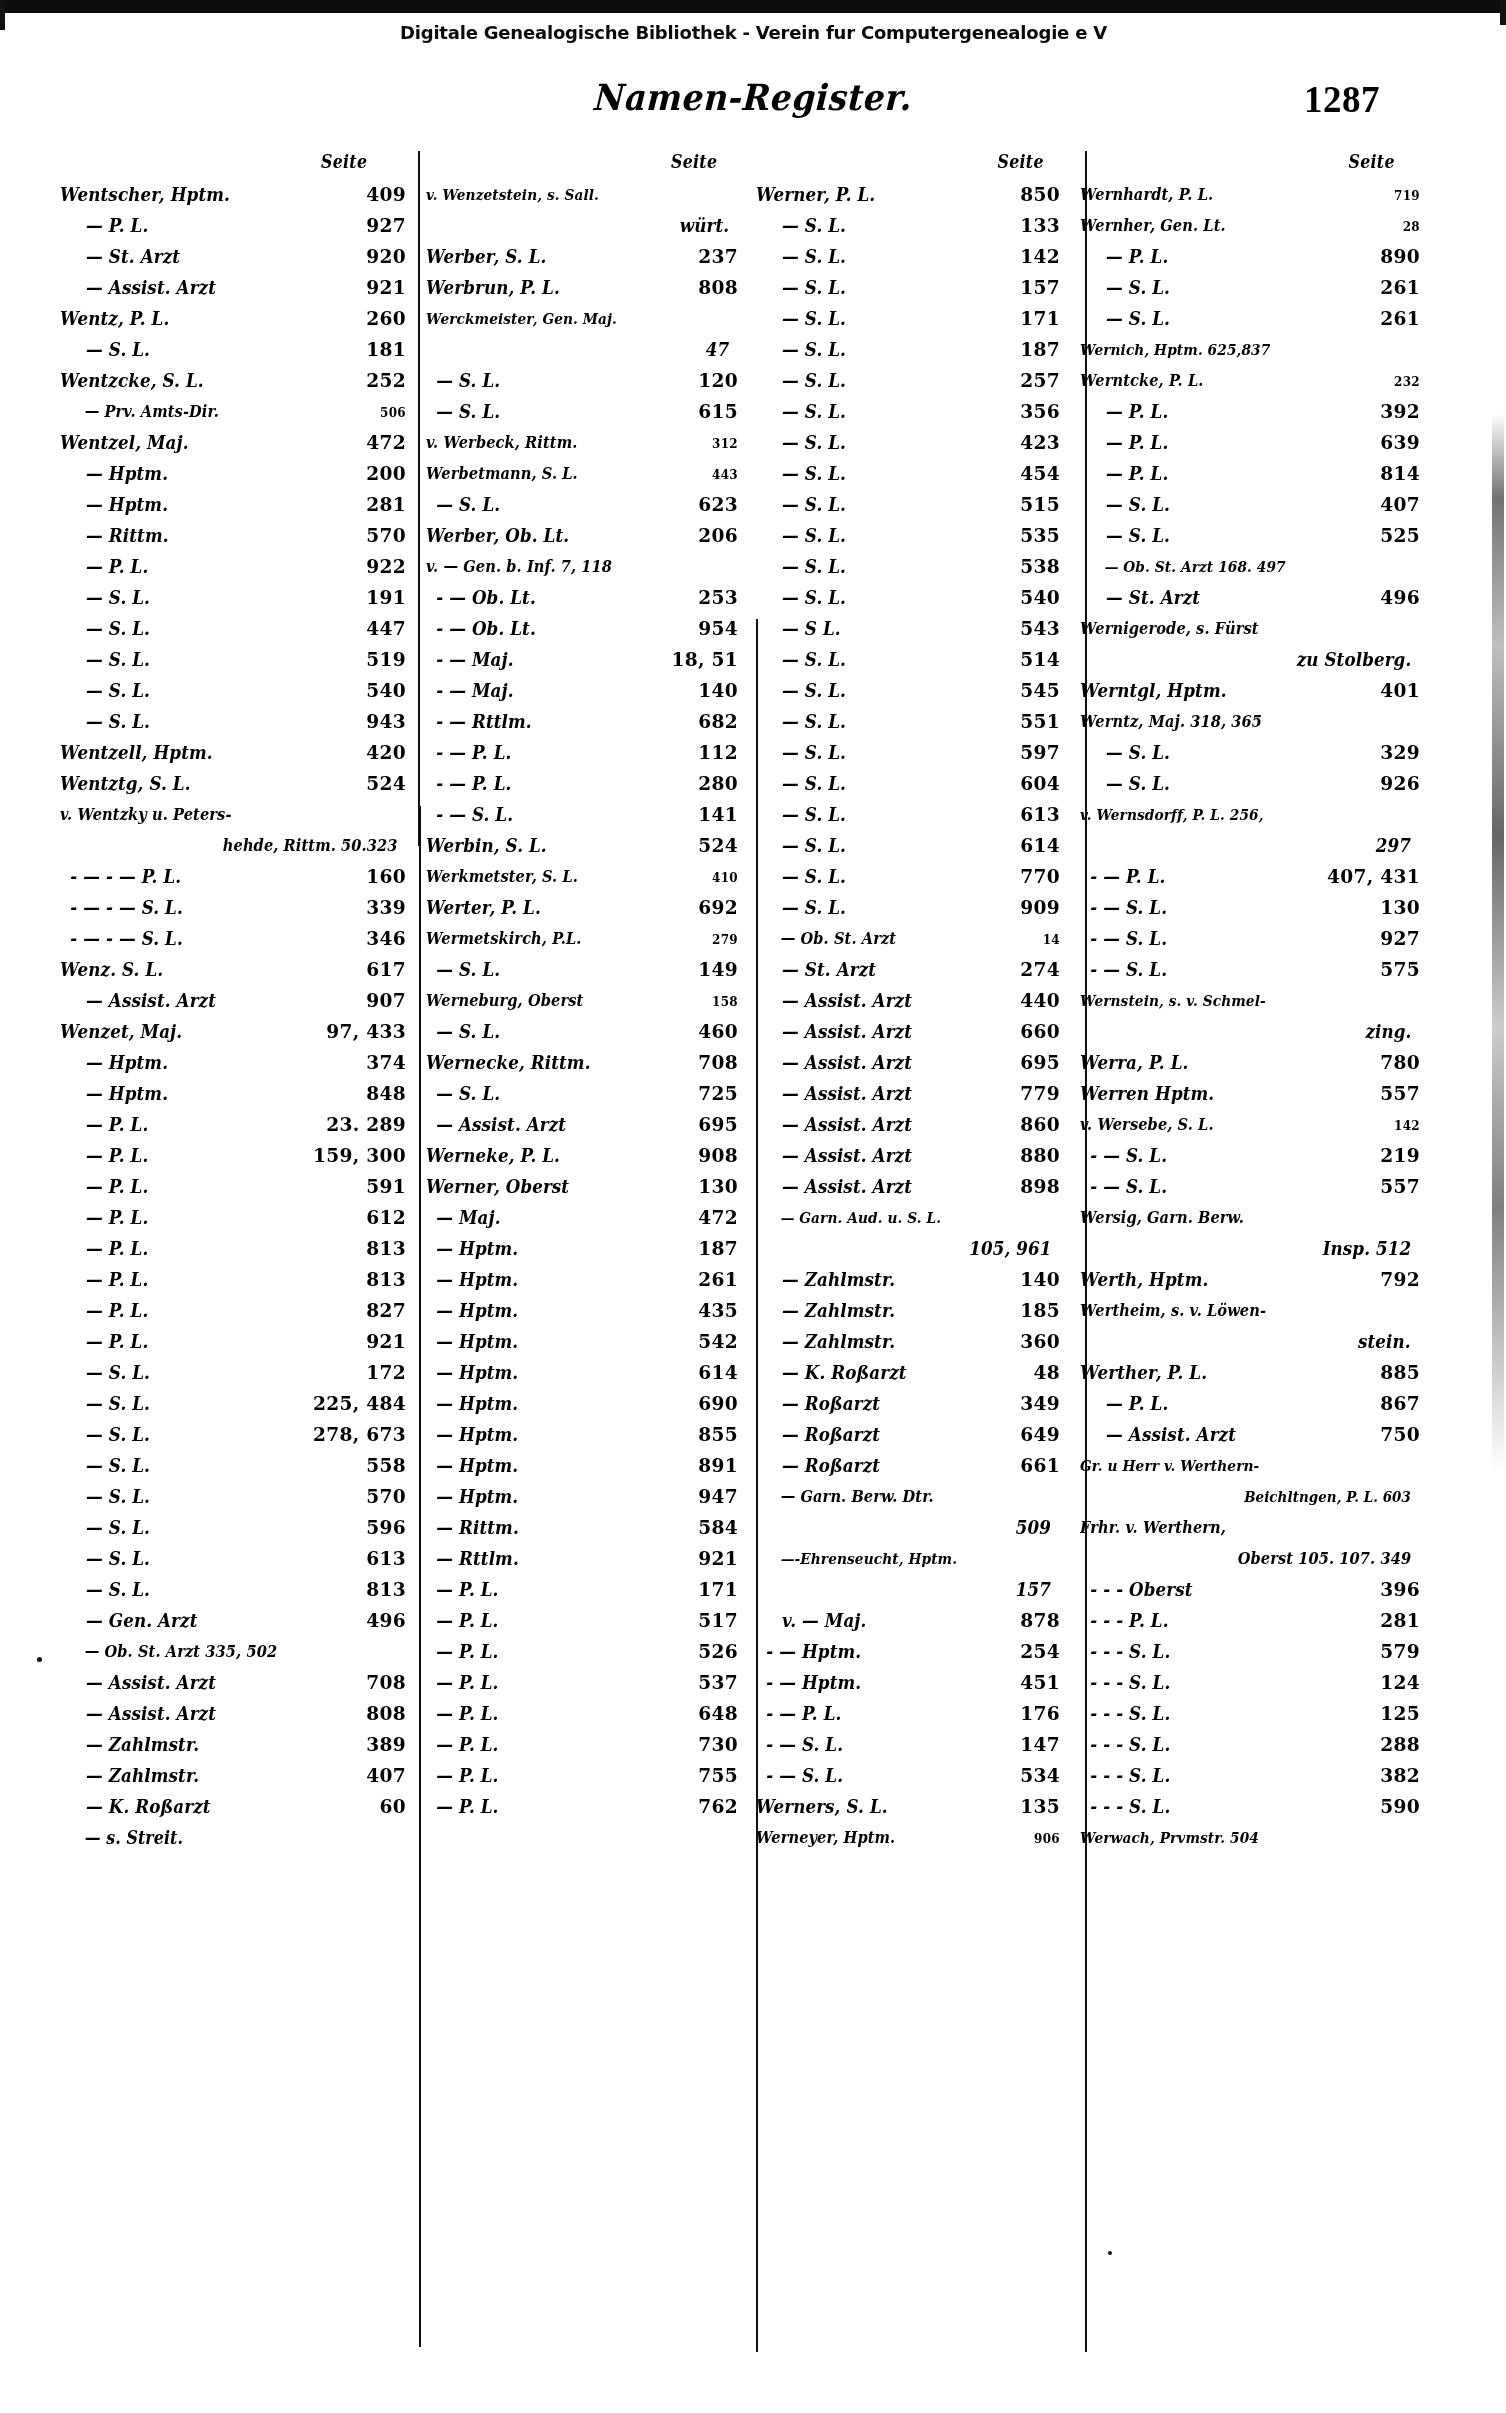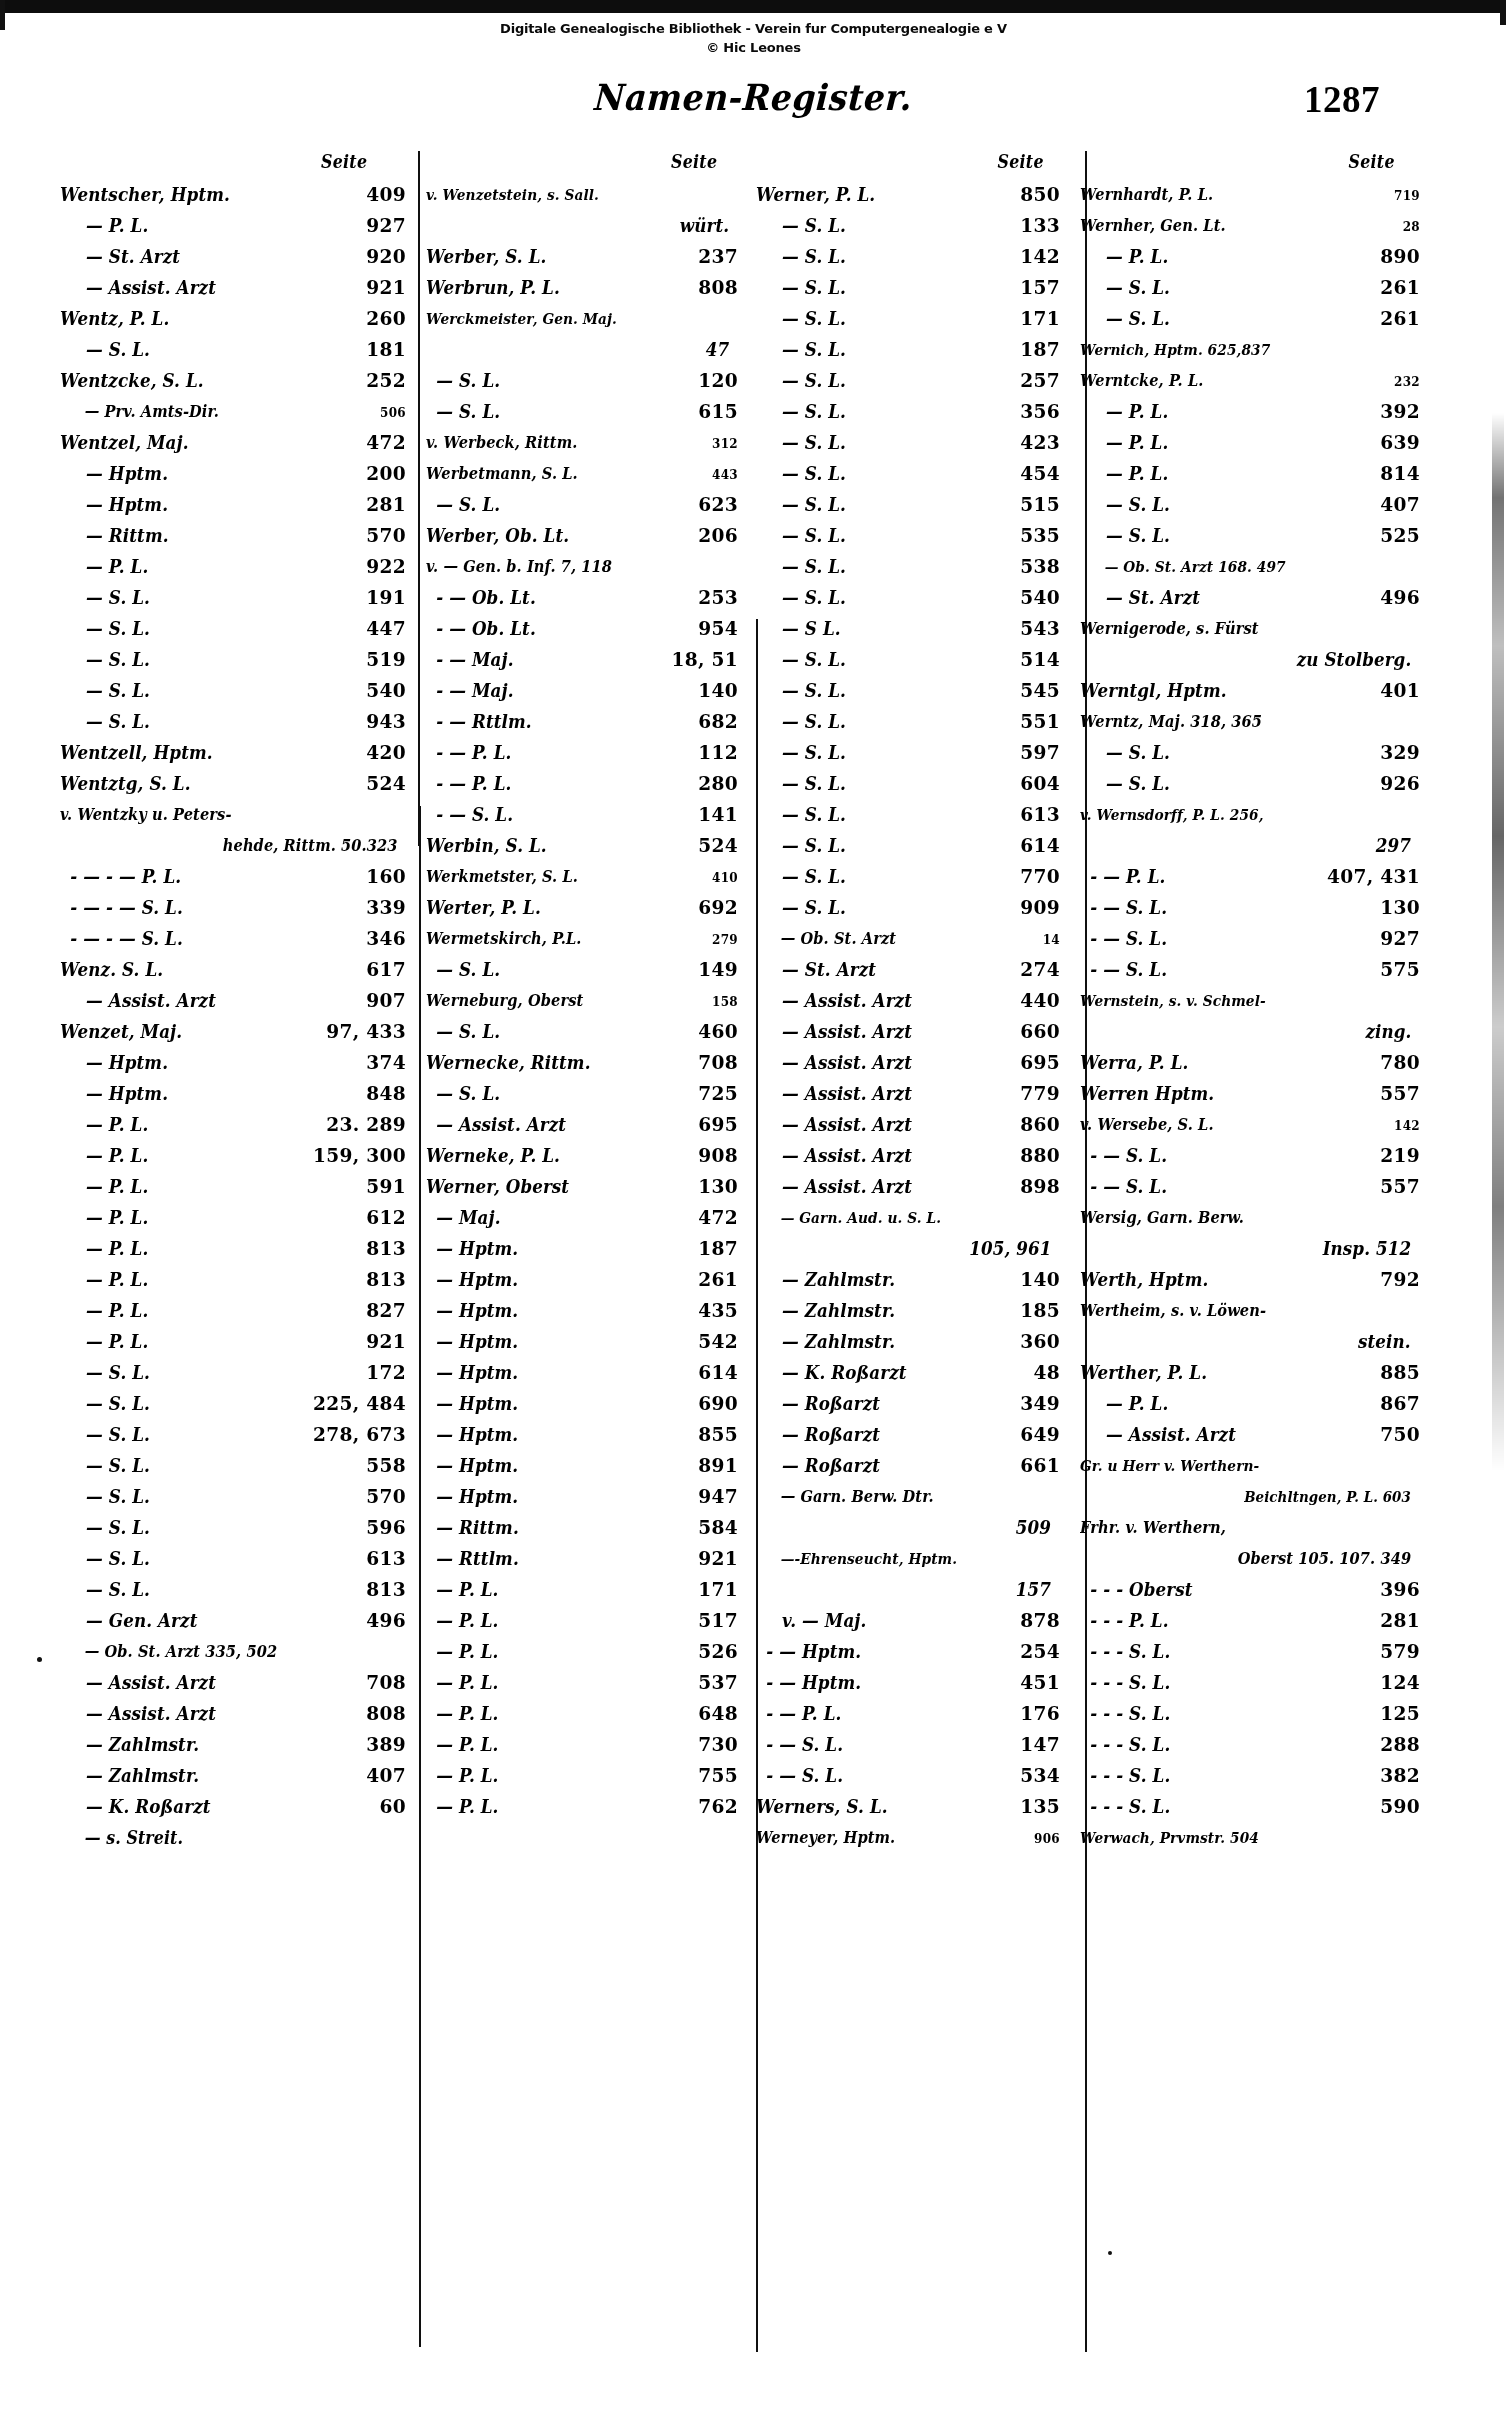--- a/index.html
+++ b/index.html
@@ -68,7 +68,7 @@
     text-align: center;
     font-family: "DejaVu Sans", sans-serif;
     font-weight: bold;
-    font-size: 13px;
+    font-size: 18px;
     letter-spacing: -0.2px;
     line-height: 1.45;
     color: #0a0a0a;

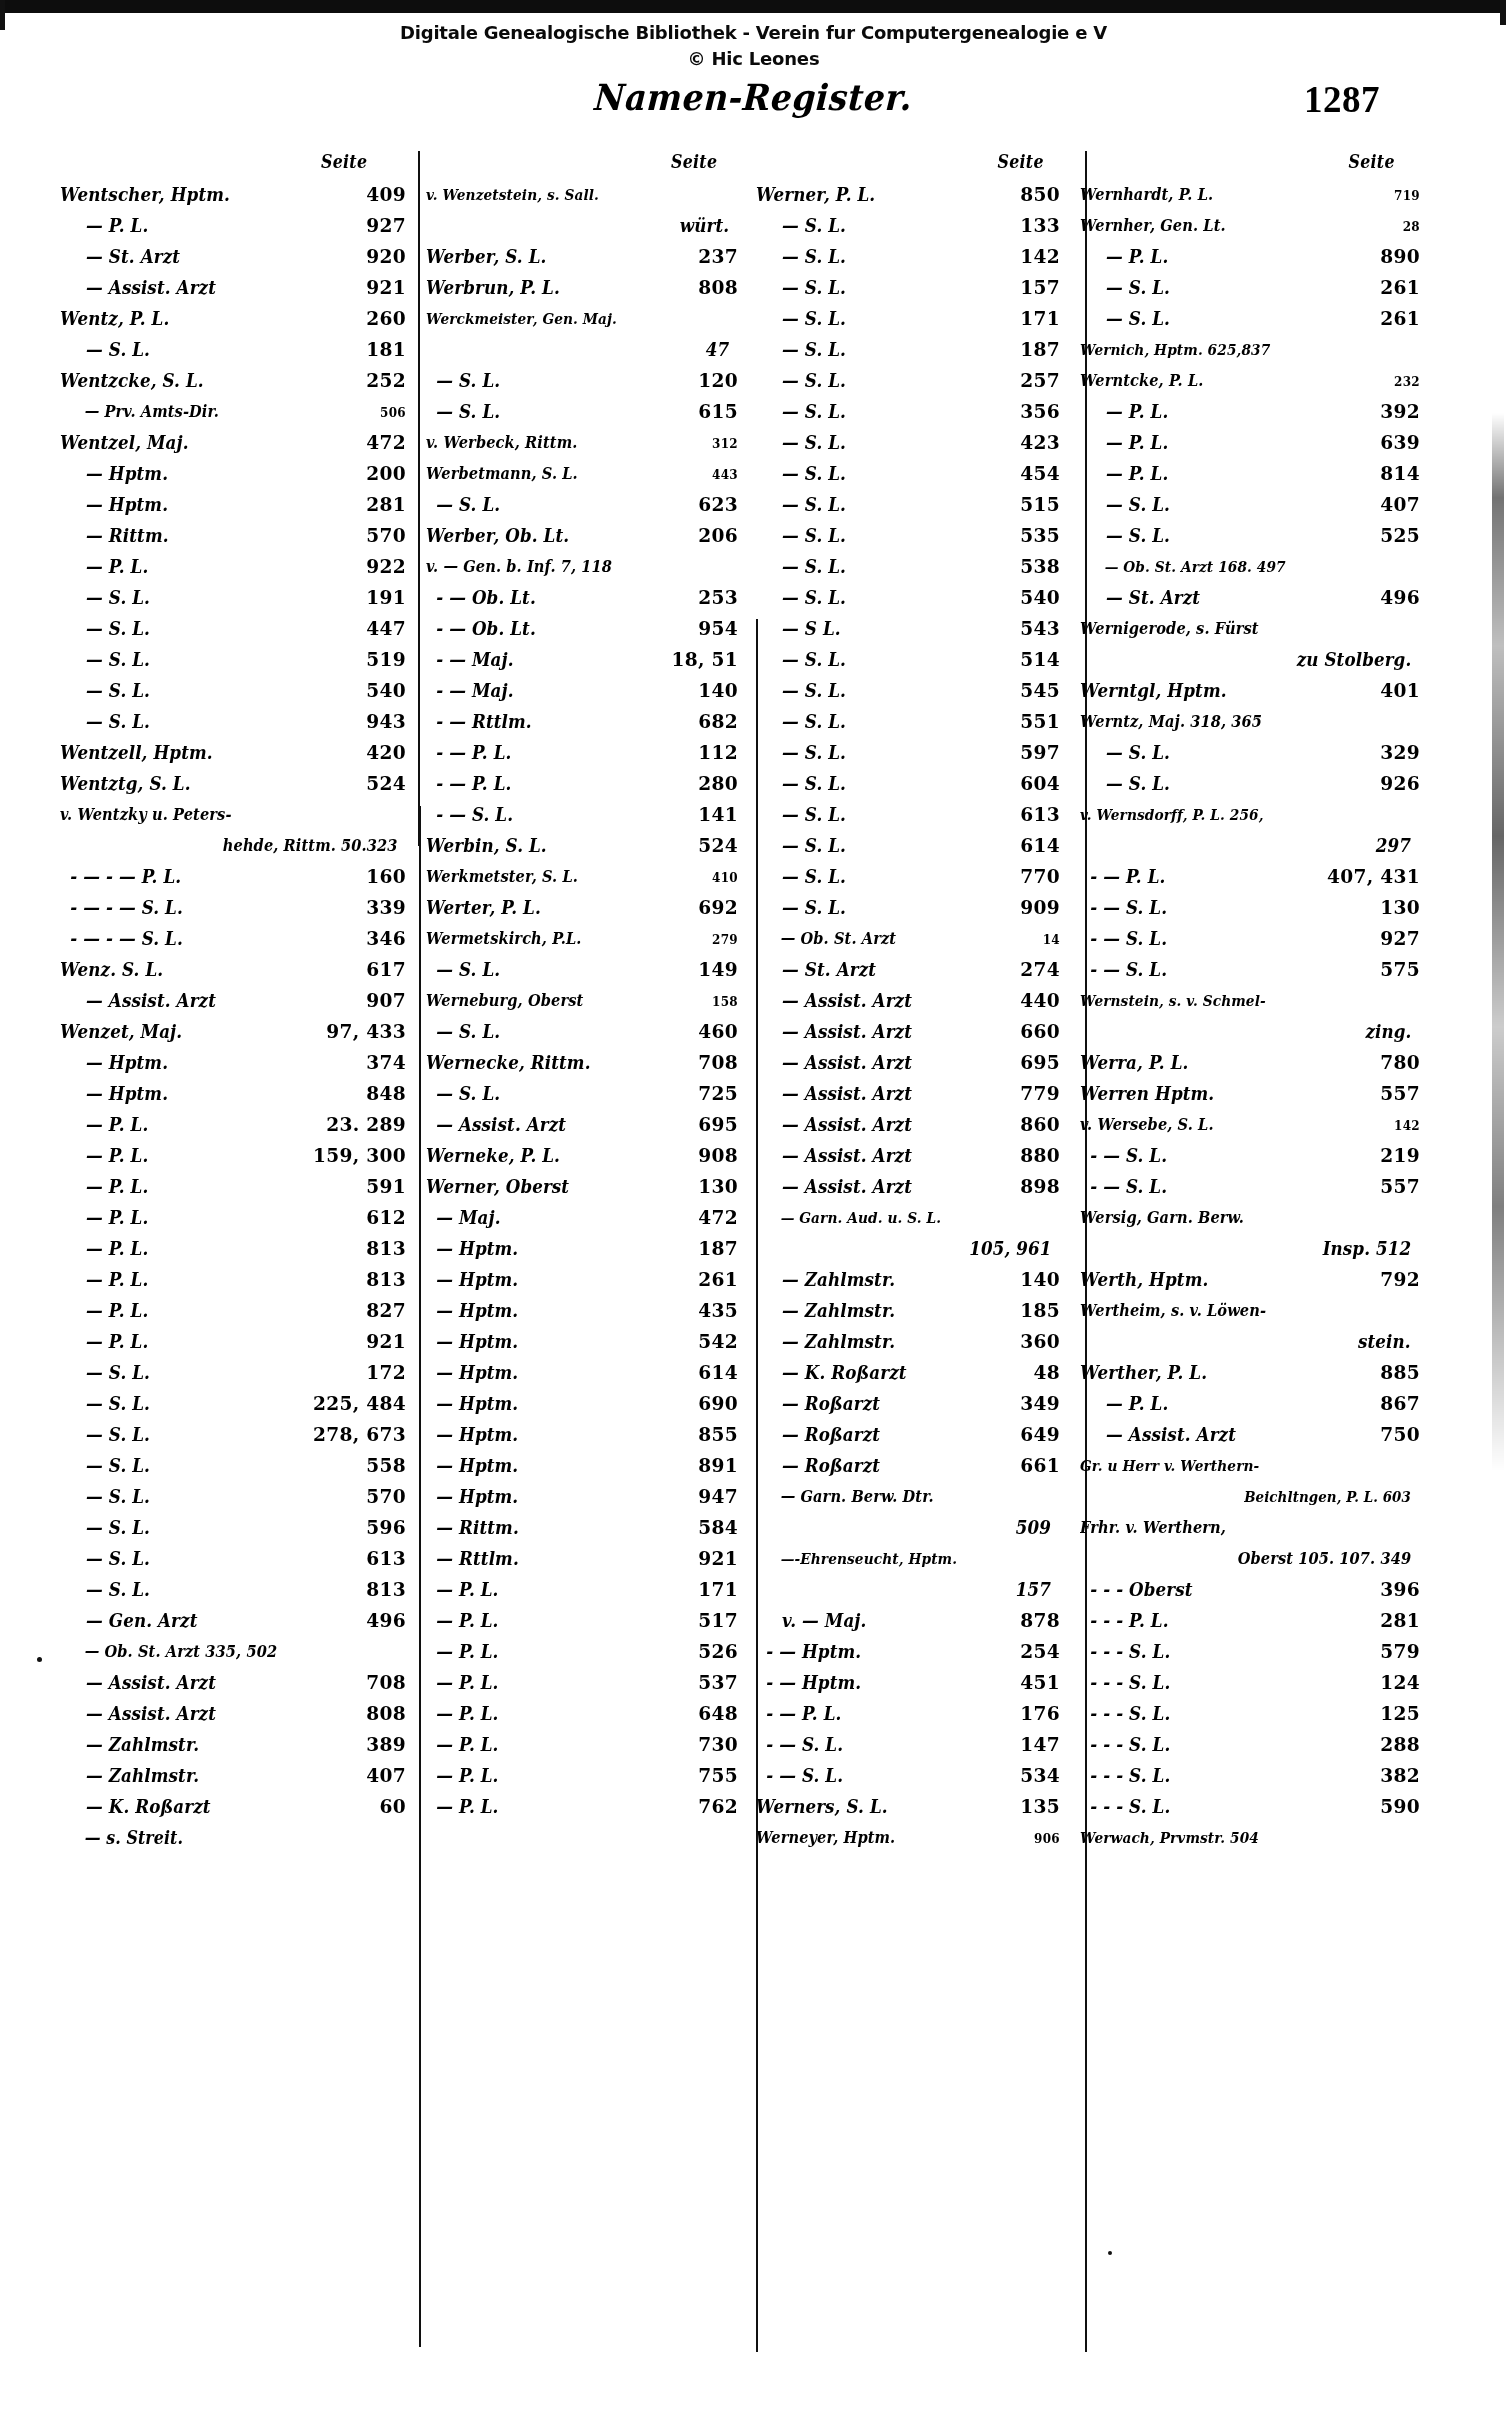--- a/index.html
+++ b/index.html
@@ -210,7 +210,6 @@
 
   <div class="watermark">
     <div>Digitale Genealogische Bibliothek - Verein fur Computergenealogie e V</div>
-    <div>© Hic Leones</div>
   </div>
 
   <div class="runhead">

